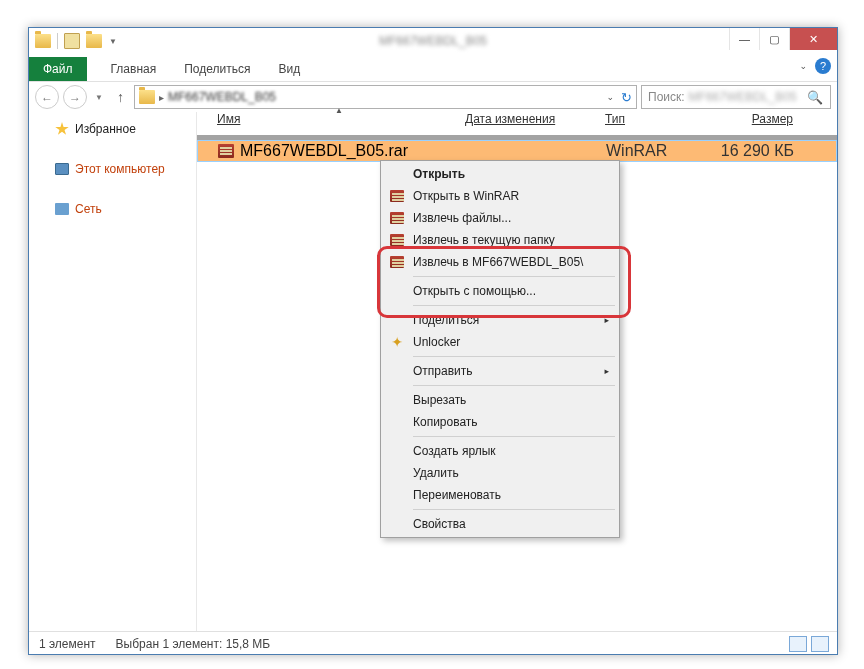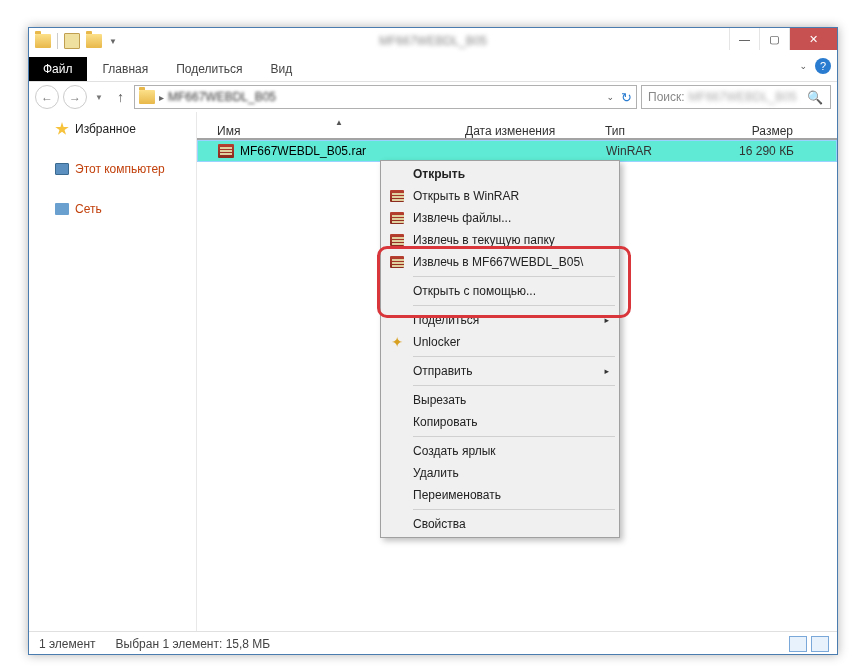--- a/index.html
+++ b/index.html
@@ -17,7 +17,7 @@
 .win-btn { width: 30px; height: 22px; display: flex; align-items: center; justify-content: center; font-size: 11px; color: #333; background: #fff; border-left: 1px solid #e5e5e5; }
 .win-btn.close { background: #c75050; color: #fff; width: 48px; }
 .ribbon-tabs { height: 28px; display: flex; align-items: flex-end; padding-left: 0; border-bottom: 1px solid #e1e1e1; position: relative; }
-.file-tab { background: #000000; color: #fff; padding: 5px 14px; font-size: 12px; margin-right: 2px; }
+.file-tab { background: #15803d; color: #fff; padding: 5px 14px; font-size: 12px; margin-right: 10px; }
 .rtab { padding: 5px 14px; font-size: 12px; color: #444; cursor: default; }
 .ribbon-right { position: absolute; right: 6px; top: 4px; display: flex; gap: 8px; align-items: center; }
 .help-icon { width: 16px; height: 16px; border-radius: 50%; background: #2a7cd0; color: #fff; font-size: 11px; display: flex; align-items: center; justify-content: center; }

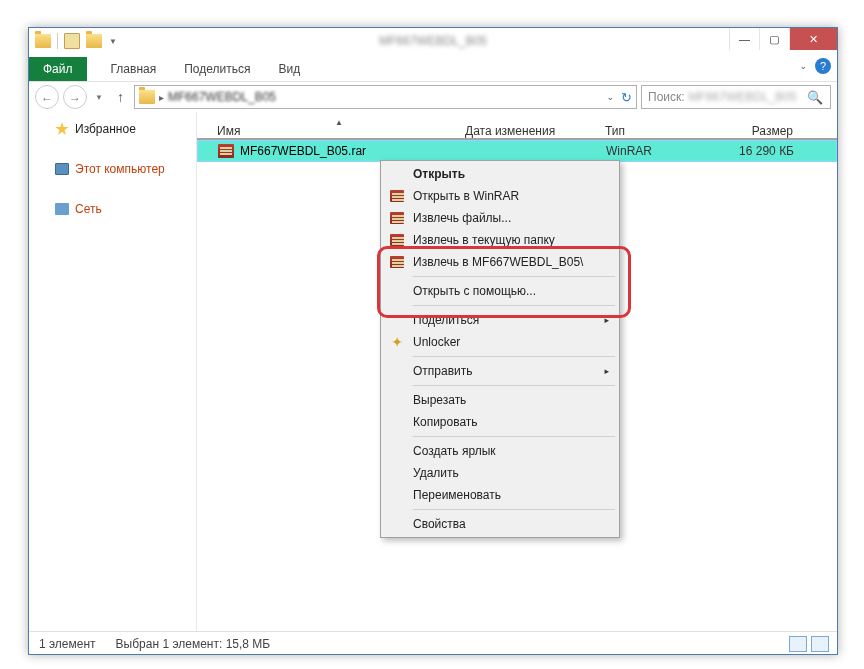--- a/index.html
+++ b/index.html
@@ -42,7 +42,7 @@
 .net-icon { width: 14px; height: 12px; background: #6aa0d0; border-radius: 1px; }
 .sb-group { padding-left: 18px; }
 .main { flex: 1; display: flex; flex-direction: column; }
-.columns { height: 28px; display: flex; align-items: flex-end; font-size: 12px; color: #333; padding-left: 14px; border-bottom: 2px solid #a3a3a3; }
+.columns { height: 28px; display: flex; align-items: flex-start; font-size: 12px; color: #333; padding-left: 14px; border-bottom: 5px solid #a3a3a3; text-decoration: underline; }
 .col { padding: 0 6px; position: relative; }
 .col-name { width: 248px; }
 .col-date { width: 140px; }

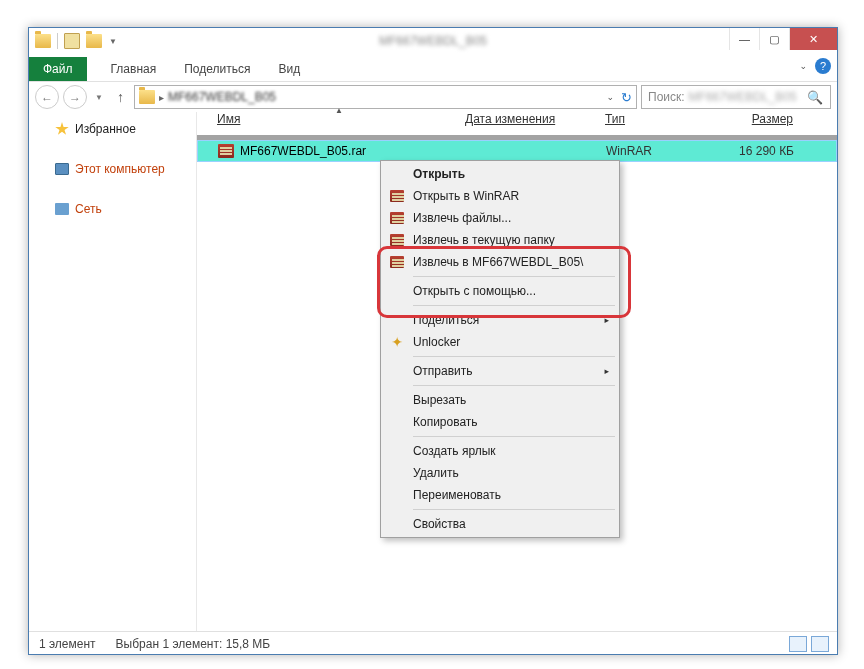--- a/index.html
+++ b/index.html
@@ -49,7 +49,7 @@
 .col-type { width: 100px; }
 .col-size { width: 100px; text-align: right; }
 .sort-arrow { font-size: 8px; color: #555; position: absolute; top: -6px; left: 50%; }
-.file-row { height: 22px; display: flex; align-items: center; font-size: 12px; padding-left: 14px; background: #5eead4; border: 1px solid #99d1ff; }
+.file-row { height: 22px; display: flex; align-items: center; font-size: 16px; padding-left: 14px; background: #fdba74; border: 1px solid #99d1ff; }
 .rar-icon { width: 16px; height: 14px; background: linear-gradient(#b84030, #8a2a1e); border-radius: 1px; margin-right: 6px; position: relative; }
 .rar-icon::after { content: ""; position: absolute; left: 2px; top: 3px; width: 12px; height: 2px; background: #e0d0a0; box-shadow: 0 3px 0 #e0d0a0, 0 6px 0 #e0d0a0; }
 .cell { padding: 0 6px; }

